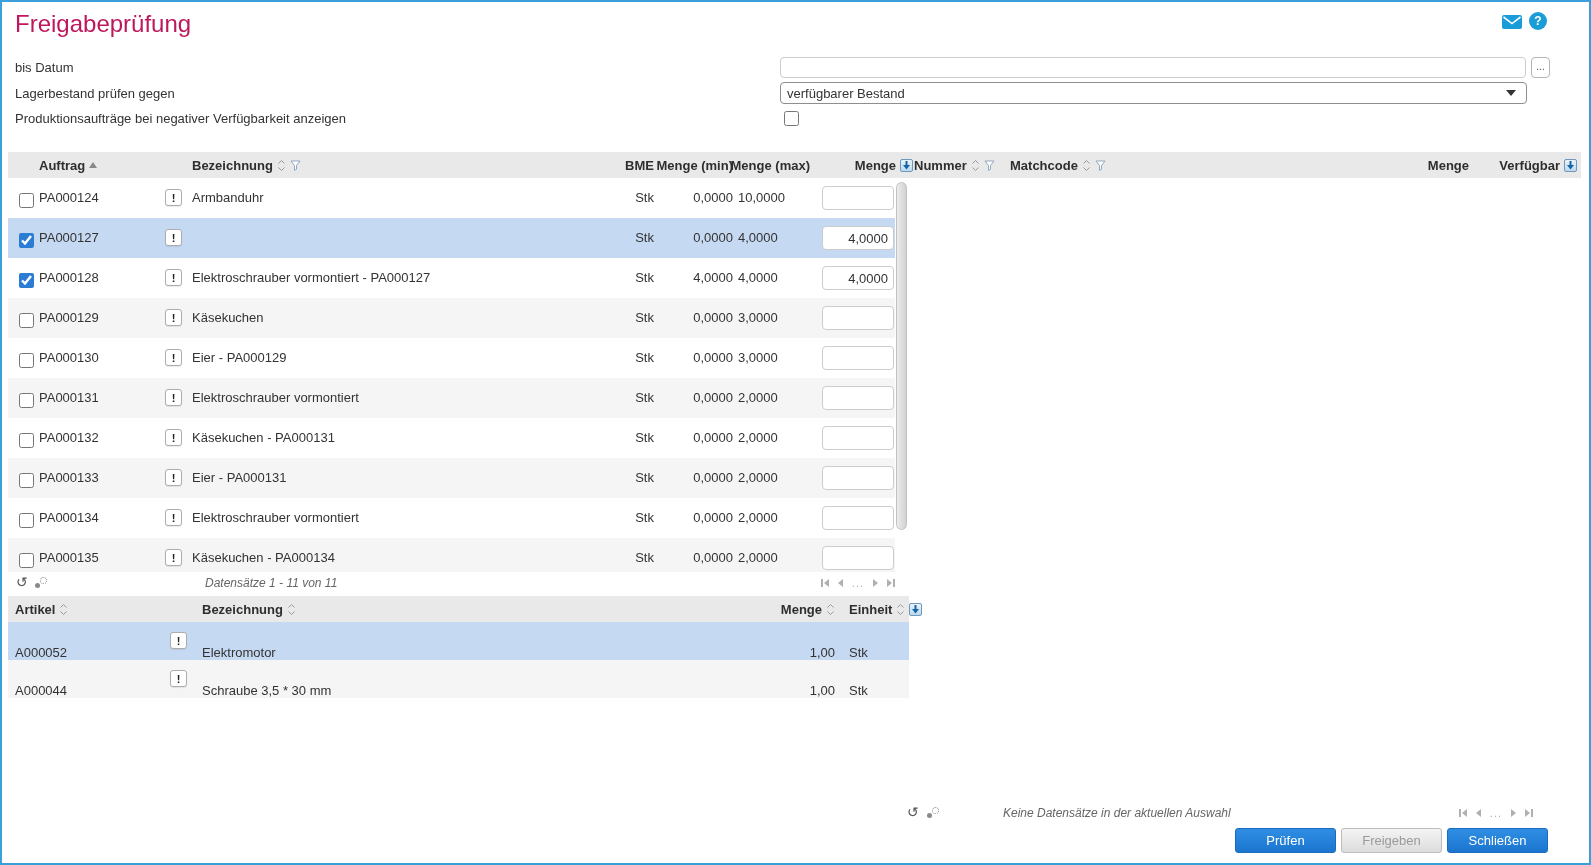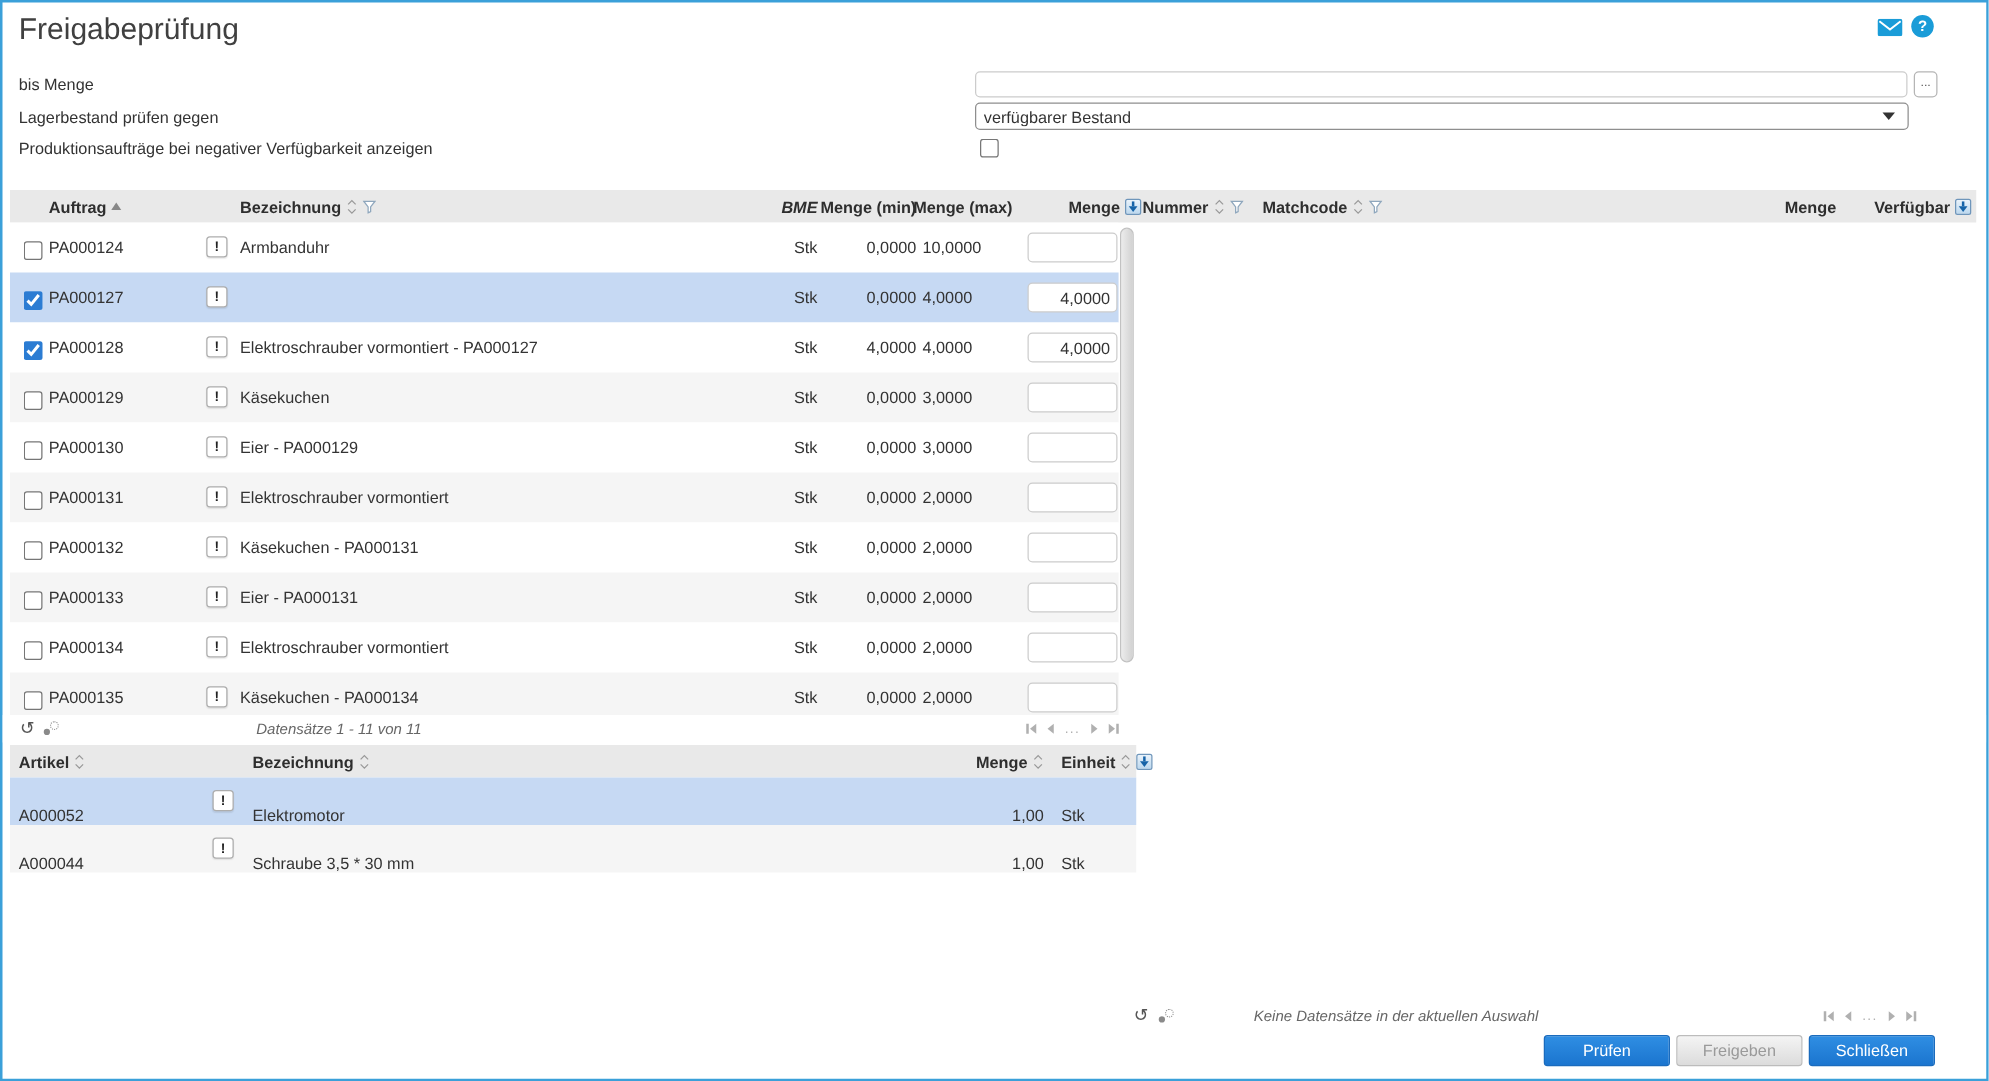--- a/index.html
+++ b/index.html
@@ -9,7 +9,7 @@
     font-family:"Liberation Sans",sans-serif; font-size:13px; color:#333;
   }
   
-  .title{position:absolute; left:13px; top:8px; font-size:24px; font-weight:400; color:#404040;}
+  .title{position:absolute; left:13px; top:8px; font-size:24px; font-weight:400; color:#be185d;}
   .mail-ic{position:absolute; right:67px; top:13px; width:20px; height:14px; cursor:pointer;}
   .help-ic{position:absolute; right:42px; top:10px; width:18px; height:18px; border-radius:50%;
     background:#1a9cd8; color:#fff; font-weight:bold; font-size:12px; text-align:center; line-height:18px; cursor:pointer;}

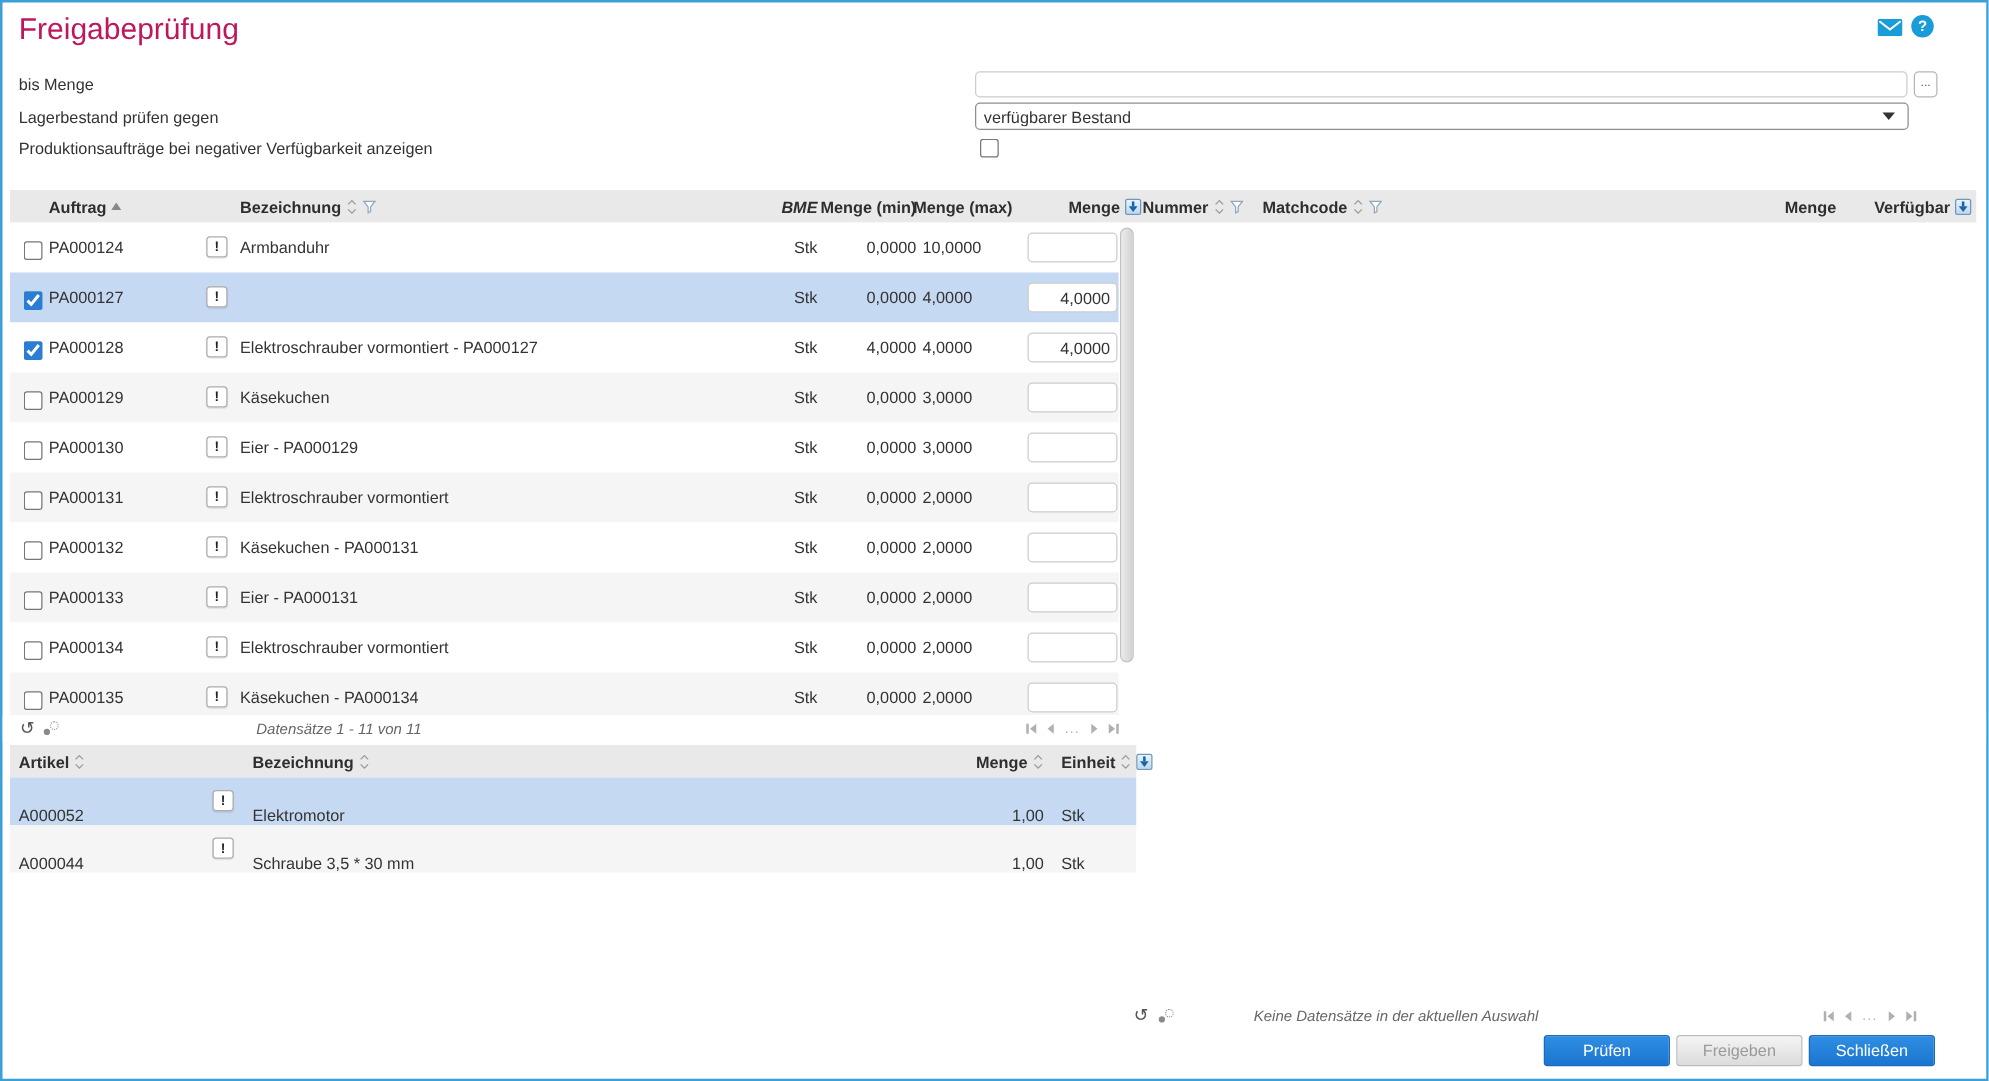--- a/index.html
+++ b/index.html
@@ -115,7 +115,7 @@
   </span>
   <span class="help-ic">?</span>
 
-  <div class="flabel" style="top:58px">bis Menge</div>
+  <div class="flabel" style="top:58px">bis Datum</div>
   <input class="f-input" type="text" value="" style="">
   <span class="f-browse">...</span>
 

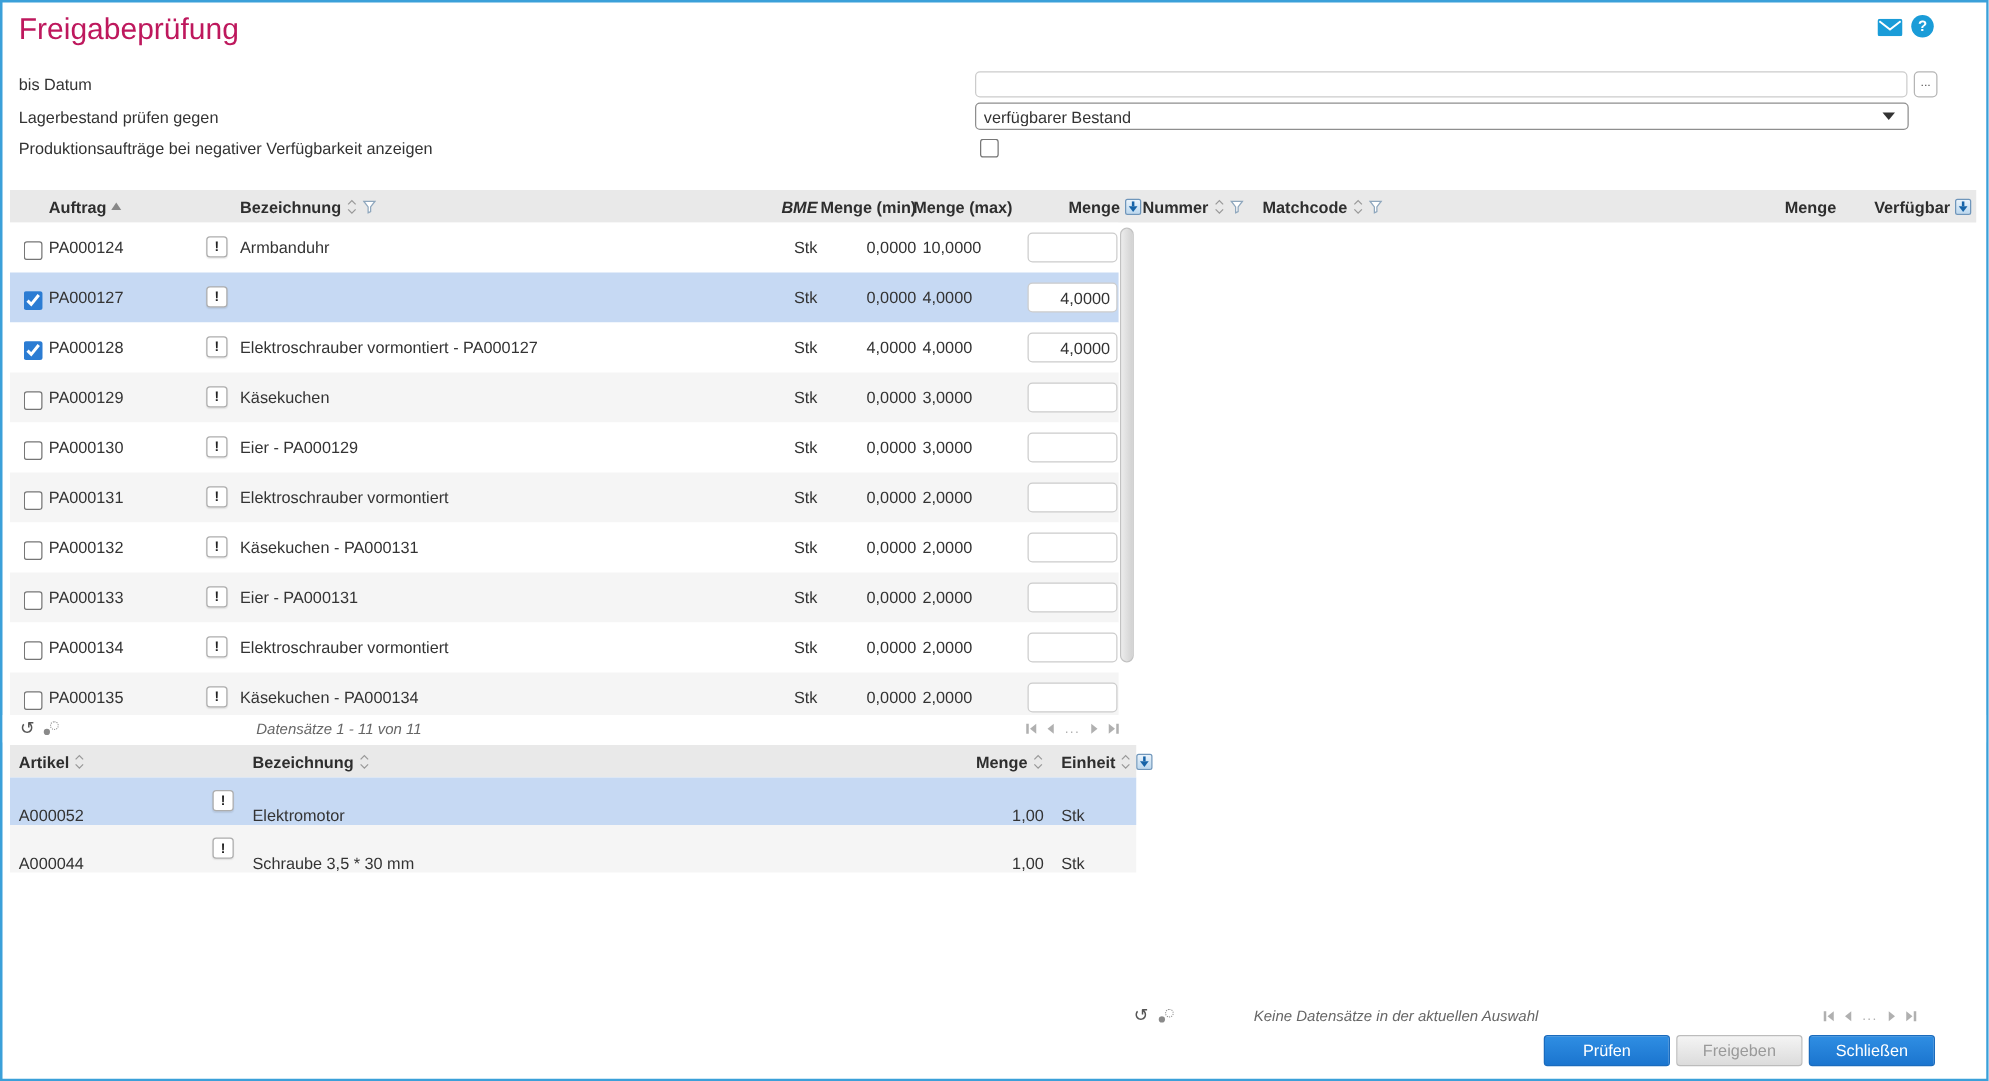--- a/index.html
+++ b/index.html
@@ -37,7 +37,7 @@
     font-weight:bold; color:#2e2e2e; white-space:nowrap;}
   .hc.rgt{justify-content:flex-end;}
   .hc-auftrag{left:37px;} .hc-bez{left:190px;}
-  .hc-bme{left:600px; width:52px;font-style:italic;} .hc-min{left:655px; width:76px;align-items:center;} .hc-max{left:736px; width:72px;}
+  .hc-bme{left:600px; width:52px;} .hc-min{left:655px; width:76px;align-items:center;} .hc-max{left:736px; width:72px;}
   .hc-menge1{left:810px; width:101px;}
   .hc-nummer{left:912px;} .hc-match{left:1008px;}
   .hc-menge2{left:1390px; width:77px;} .hc-verf{left:1468px; width:107px;}

